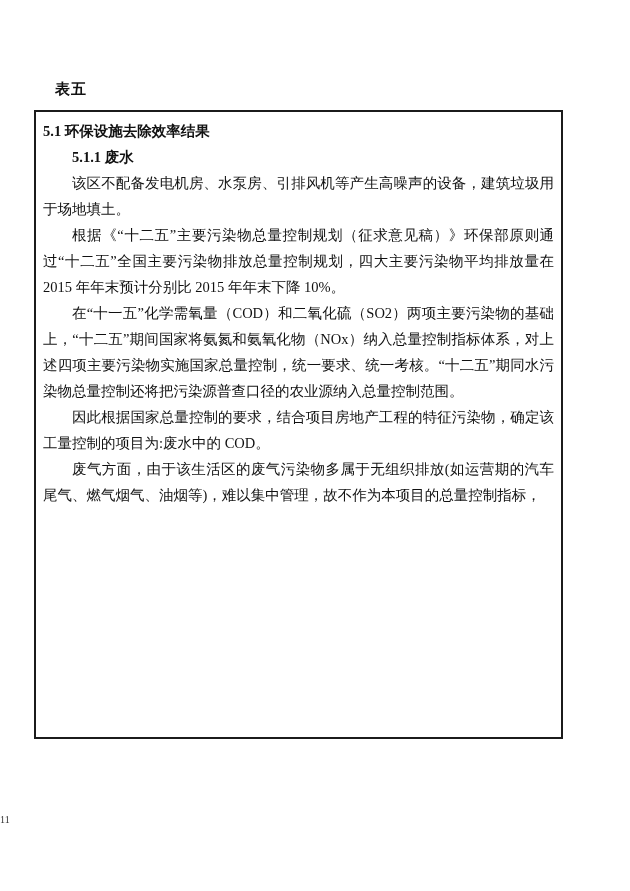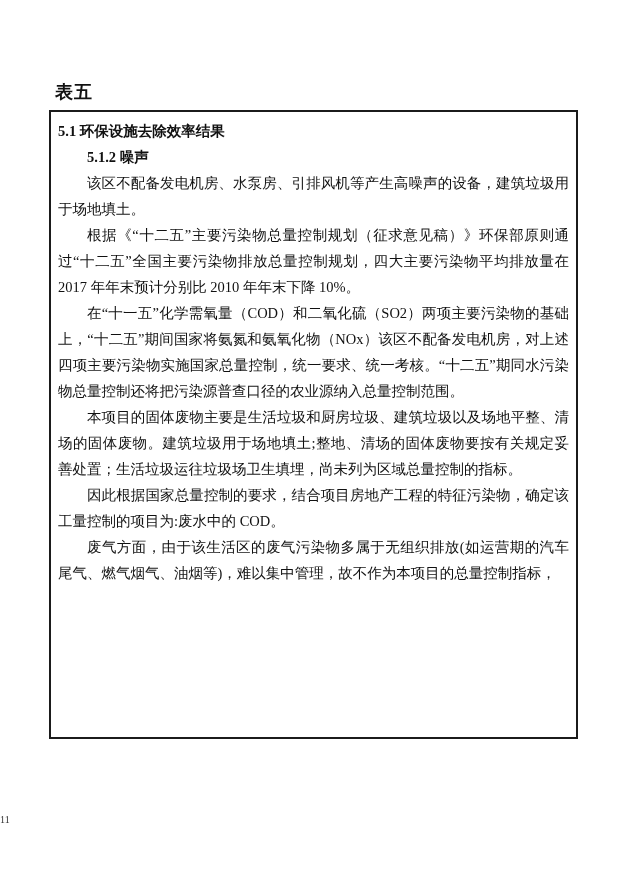--- a/index.html
+++ b/index.html
@@ -18,7 +18,7 @@
   .table-label {
     position: absolute;
     left: 55px; top: 80px;
-    font-size: 18px;
+    font-size: 15px;
     font-weight: bold;
     letter-spacing: 1px;
   }

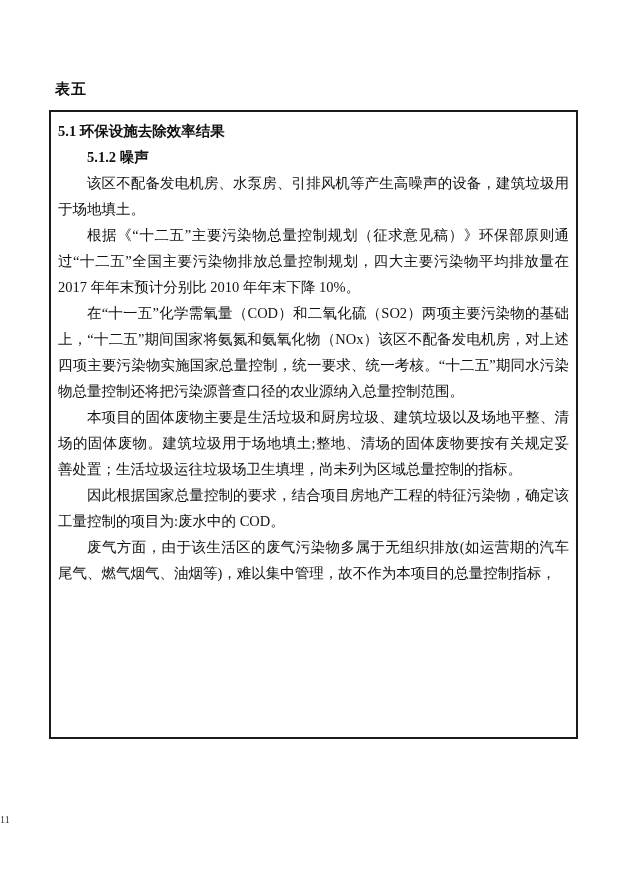--- a/index.html
+++ b/index.html
@@ -24,7 +24,7 @@
   }
   .doc-box {
     position: absolute;
-    left: 49px; top: 110px;
+    left: 34px; top: 110px;
     width: 529px; height: 629px;
     border: 2px solid #1b1b1b;
     background: #ffffff;

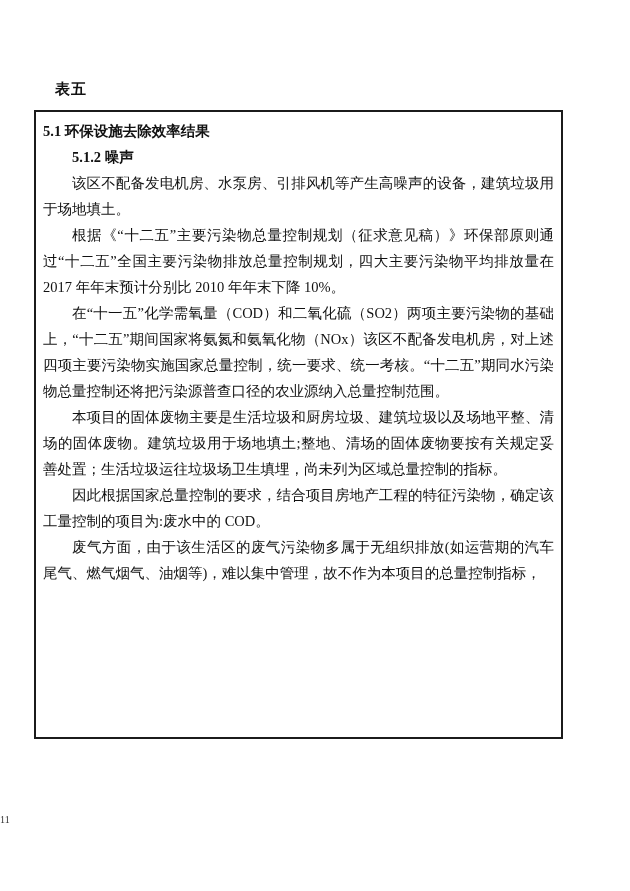--- a/index.html
+++ b/index.html
@@ -56,6 +56,7 @@
 
   <div class="doc-box">
     <div class="block h-top">5.1 环保设施去除效率结果</div>
+    <div class="block h-sub">5.1.1 废水</div>
     <div class="block h-sub">5.1.2 噪声</div>
     <div class="block para">该区不配备发电机房、水泵房、引排风机等产生高噪声的设备，建筑垃圾用于场地填土。</div>
     <div class="block para">根据《“十二五”主要污染物总量控制规划（征求意见稿）》环保部原则通过“十二五”全国主要污染物排放总量控制规划，四大主要污染物平均排放量在 2017 年年末预计分别比 2010 年年末下降 10%。</div>

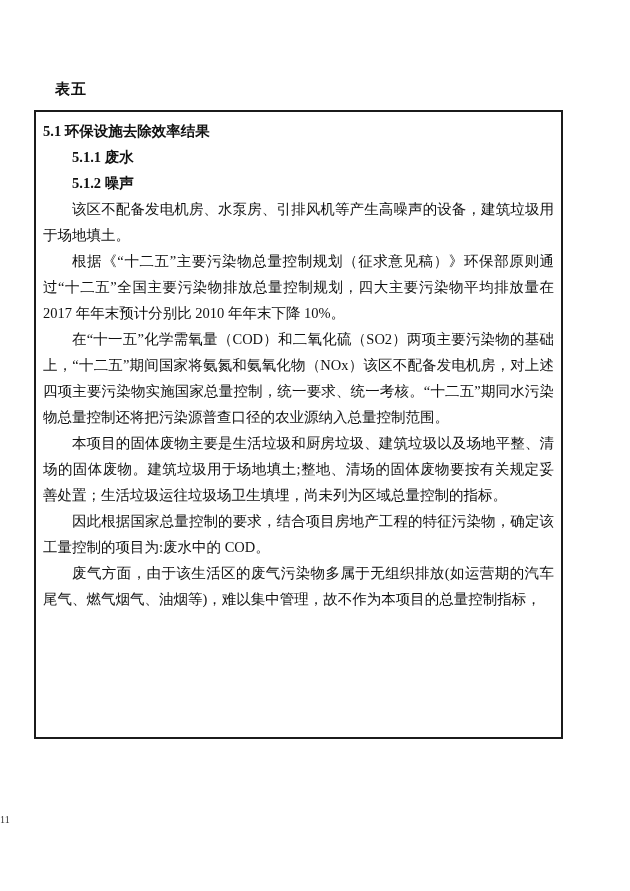--- a/index.html
+++ b/index.html
@@ -57,7 +57,6 @@
   <div class="doc-box">
     <div class="block h-top">5.1 环保设施去除效率结果</div>
     <div class="block h-sub">5.1.1 废水</div>
-    <div class="block h-sub">5.1.2 噪声</div>
     <div class="block para">该区不配备发电机房、水泵房、引排风机等产生高噪声的设备，建筑垃圾用于场地填土。</div>
     <div class="block para">根据《“十二五”主要污染物总量控制规划（征求意见稿）》环保部原则通过“十二五”全国主要污染物排放总量控制规划，四大主要污染物平均排放量在 2017 年年末预计分别比 2010 年年末下降 10%。</div>
     <div class="block para">在“十一五”化学需氧量（COD）和二氧化硫（SO2）两项主要污染物的基础上，“十二五”期间国家将氨氮和氨氧化物（NOx）该区不配备发电机房，对上述四项主要污染物实施国家总量控制，统一要求、统一考核。“十二五”期同水污染物总量控制还将把污染源普查口径的农业源纳入总量控制范围。</div>

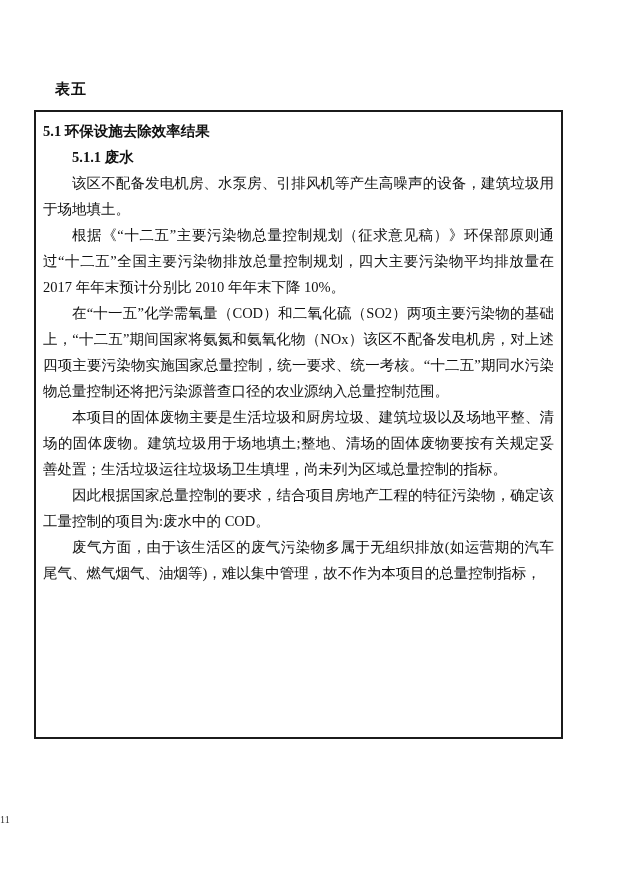--- a/index.html
+++ b/index.html
@@ -58,7 +58,7 @@
     <div class="block h-top">5.1 环保设施去除效率结果</div>
     <div class="block h-sub">5.1.1 废水</div>
     <div class="block para">该区不配备发电机房、水泵房、引排风机等产生高噪声的设备，建筑垃圾用于场地填土。</div>
-    <div class="block para">根据《“十二五”主要污染物总量控制规划（征求意见稿）》环保部原则通过“十二五”全国主要污染物排放总量控制规划，四大主要污染物平均排放量在 2017 年年末预计分别比 2010 年年末下降 10%。</div>
+    <div class="block para">根据《“十二五”主要污染物总量控制规划（征求意见稿）》环保部原则通过“十二五”全国主要污染物排放总量控制规划，四大主要污染物平均排放量在 2015 年年末预计分别比 2015 年年末下降 10%。</div>
     <div class="block para">在“十一五”化学需氧量（COD）和二氧化硫（SO2）两项主要污染物的基础上，“十二五”期间国家将氨氮和氨氧化物（NOx）该区不配备发电机房，对上述四项主要污染物实施国家总量控制，统一要求、统一考核。“十二五”期同水污染物总量控制还将把污染源普查口径的农业源纳入总量控制范围。</div>
     <div class="block para">本项目的固体废物主要是生活垃圾和厨房垃圾、建筑垃圾以及场地平整、清场的固体废物。建筑垃圾用于场地填土;整地、清场的固体废物要按有关规定妥善处置；生活垃圾运往垃圾场卫生填埋，尚未列为区域总量控制的指标。</div>
     <div class="block para">因此根据国家总量控制的要求，结合项目房地产工程的特征污染物，确定该工量控制的项目为:废水中的 COD。</div>

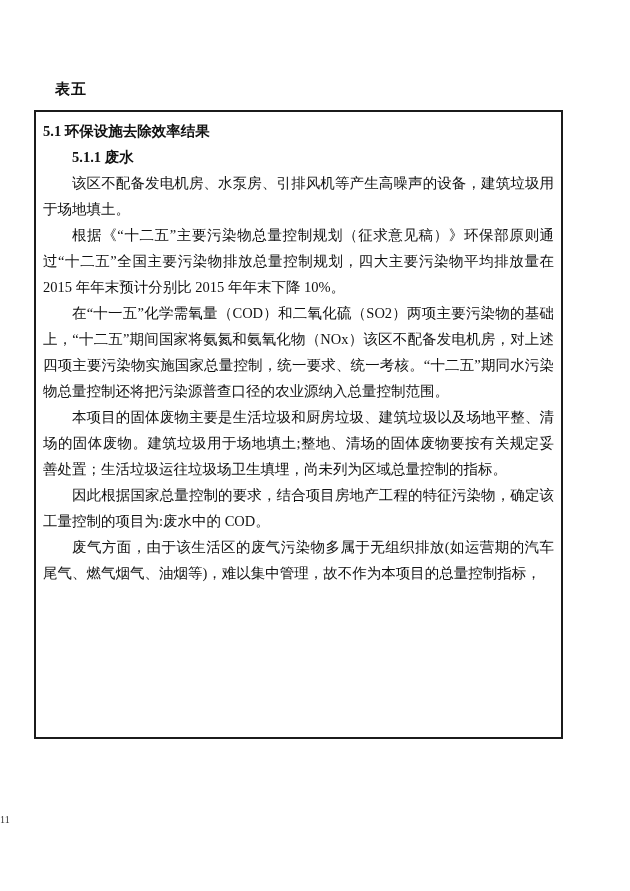--- a/index.html
+++ b/index.html
@@ -59,7 +59,7 @@
     <div class="block h-sub">5.1.1 废水</div>
     <div class="block para">该区不配备发电机房、水泵房、引排风机等产生高噪声的设备，建筑垃圾用于场地填土。</div>
     <div class="block para">根据《“十二五”主要污染物总量控制规划（征求意见稿）》环保部原则通过“十二五”全国主要污染物排放总量控制规划，四大主要污染物平均排放量在 2015 年年末预计分别比 2015 年年末下降 10%。</div>
-    <div class="block para">在“十一五”化学需氧量（COD）和二氧化硫（SO2）两项主要污染物的基础上，“十二五”期间国家将氨氮和氨氧化物（NOx）该区不配备发电机房，对上述四项主要污染物实施国家总量控制，统一要求、统一考核。“十二五”期同水污染物总量控制还将把污染源普查口径的农业源纳入总量控制范围。</div>
+    <div class="block para">在“十一五”化学需氧量（COD）和二氧化硫（SO2）两项主要污染物的基础上，“十二五”期间国家将氨氮和氨氧化物（NOx）纳入总量控制指标体系，对上述四项主要污染物实施国家总量控制，统一要求、统一考核。“十二五”期同水污染物总量控制还将把污染源普查口径的农业源纳入总量控制范围。</div>
     <div class="block para">本项目的固体废物主要是生活垃圾和厨房垃圾、建筑垃圾以及场地平整、清场的固体废物。建筑垃圾用于场地填土;整地、清场的固体废物要按有关规定妥善处置；生活垃圾运往垃圾场卫生填埋，尚未列为区域总量控制的指标。</div>
     <div class="block para">因此根据国家总量控制的要求，结合项目房地产工程的特征污染物，确定该工量控制的项目为:废水中的 COD。</div>
     <div class="block para">废气方面，由于该生活区的废气污染物多属于无组织排放(如运营期的汽车尾气、燃气烟气、油烟等)，难以集中管理，故不作为本项目的总量控制指标，</div>

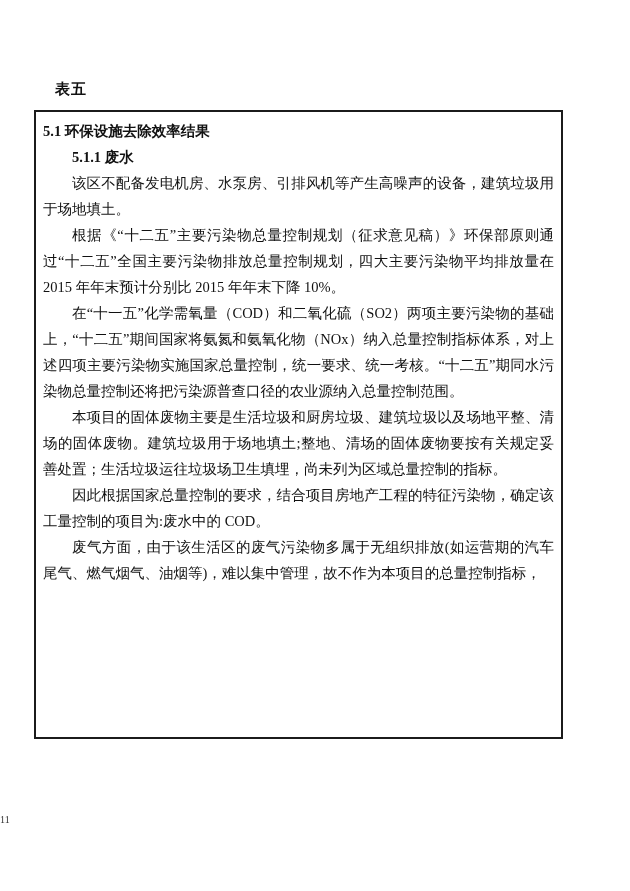--- a/index.html
+++ b/index.html
@@ -60,7 +60,6 @@
     <div class="block para">该区不配备发电机房、水泵房、引排风机等产生高噪声的设备，建筑垃圾用于场地填土。</div>
     <div class="block para">根据《“十二五”主要污染物总量控制规划（征求意见稿）》环保部原则通过“十二五”全国主要污染物排放总量控制规划，四大主要污染物平均排放量在 2015 年年末预计分别比 2015 年年末下降 10%。</div>
     <div class="block para">在“十一五”化学需氧量（COD）和二氧化硫（SO2）两项主要污染物的基础上，“十二五”期间国家将氨氮和氨氧化物（NOx）纳入总量控制指标体系，对上述四项主要污染物实施国家总量控制，统一要求、统一考核。“十二五”期同水污染物总量控制还将把污染源普查口径的农业源纳入总量控制范围。</div>
-    <div class="block para">本项目的固体废物主要是生活垃圾和厨房垃圾、建筑垃圾以及场地平整、清场的固体废物。建筑垃圾用于场地填土;整地、清场的固体废物要按有关规定妥善处置；生活垃圾运往垃圾场卫生填埋，尚未列为区域总量控制的指标。</div>
     <div class="block para">因此根据国家总量控制的要求，结合项目房地产工程的特征污染物，确定该工量控制的项目为:废水中的 COD。</div>
     <div class="block para">废气方面，由于该生活区的废气污染物多属于无组织排放(如运营期的汽车尾气、燃气烟气、油烟等)，难以集中管理，故不作为本项目的总量控制指标，</div>
   </div>

